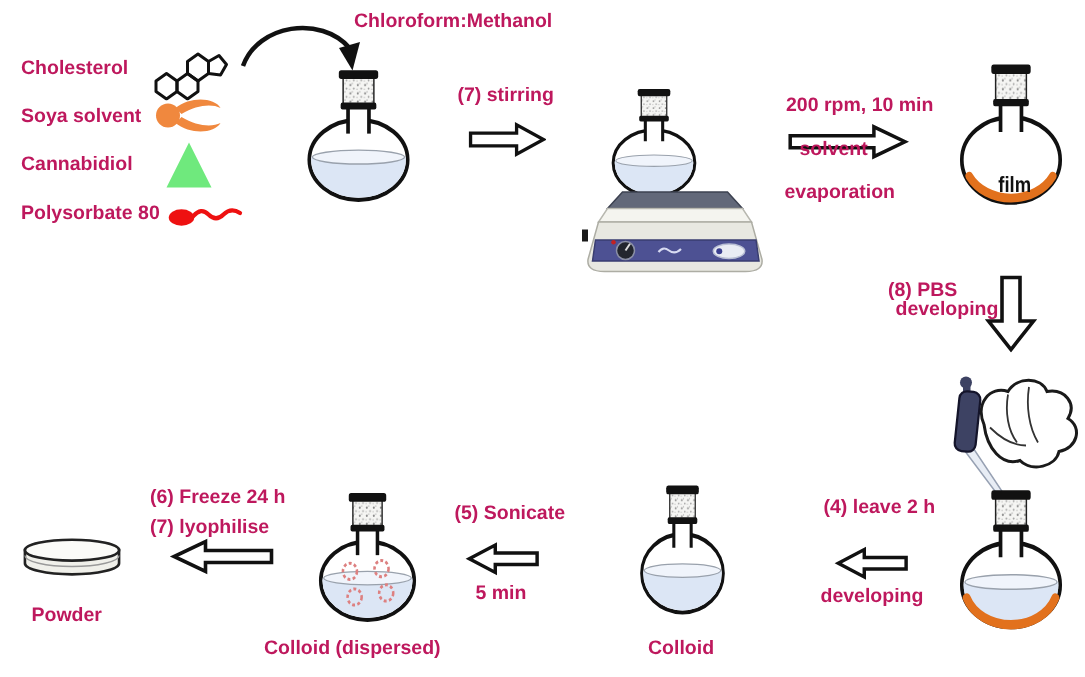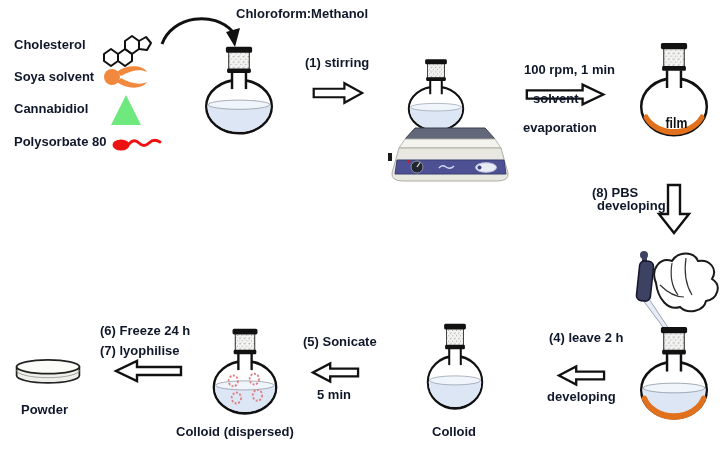--- a/index.html
+++ b/index.html
@@ -6,7 +6,7 @@
   .canvas{position:relative;width:723px;height:451px;background:#fff;overflow:hidden;
           font-family:"Liberation Sans",sans-serif;}
   .abs{position:absolute;}
-  .t{position:absolute;font:bold 13px "Liberation Sans",sans-serif;color:#0f172a;white-space:nowrap;}
+  .t{position:absolute;font:bold 13px "Liberation Sans",sans-serif;color:#be185d;white-space:nowrap;}
 </style>
 </head>
 <body>

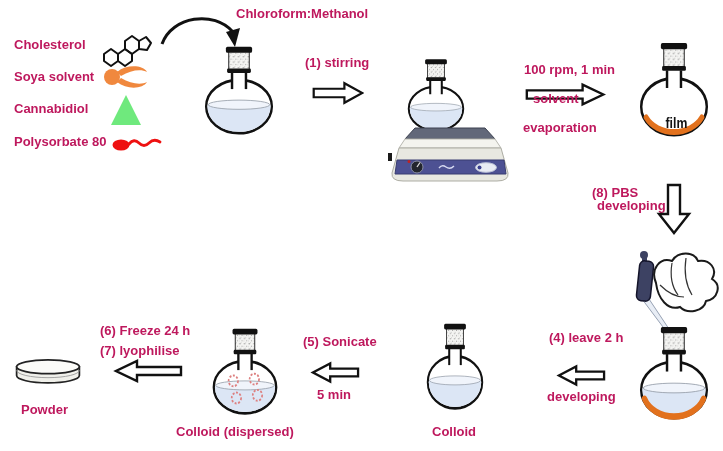--- a/index.html
+++ b/index.html
@@ -86,7 +86,7 @@
     <use href="#flaskLiquid" fill="#DCE6F5"></use>
   </svg>
 
-  <div class="t" style="left:305px;top:55px">(1) stirring</div>
+  <div class="t" style="left:305px;top:55px">(7) stirring</div>
   <svg class="abs" style="left:312px;top:80px;width:52px;height:26px" viewBox="0 0 61 30">
     <polygon points="2,10 38,10 38,3.5 59,15 38,26.5 38,20 2,20" fill="#fff" stroke="#111" stroke-width="2.6"></polygon>
   </svg>

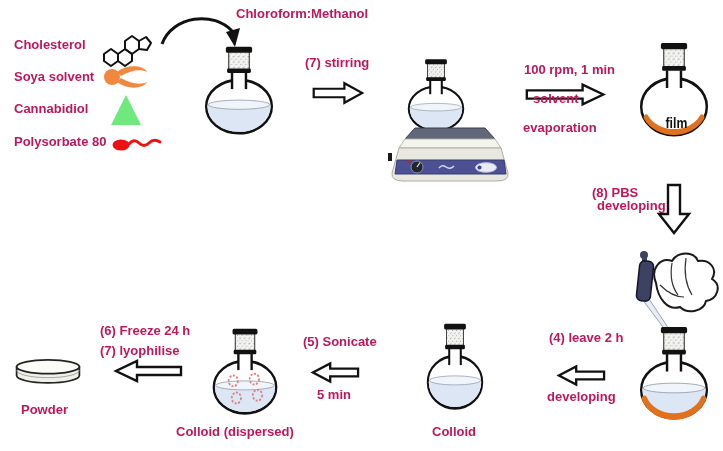--- a/index.html
+++ b/index.html
@@ -110,7 +110,7 @@
     <circle cx="92.5" cy="40.5" r="2" fill="#3a3f8f"></circle>
   </svg>
 
-  <div class="t" style="left:524px;top:62px">100 rpm, 1 min</div>
+  <div class="t" style="left:524px;top:62px">200 rpm, 10 min</div>
   <svg class="abs" style="left:521px;top:81px;width:89px;height:27px" viewBox="0 0 90 30">
     <polygon points="2,10.5 64,10.5 64,4 87,15 64,26 64,19.5 2,19.5" fill="#fff" stroke="#111" stroke-width="2.6"></polygon>
   </svg>

